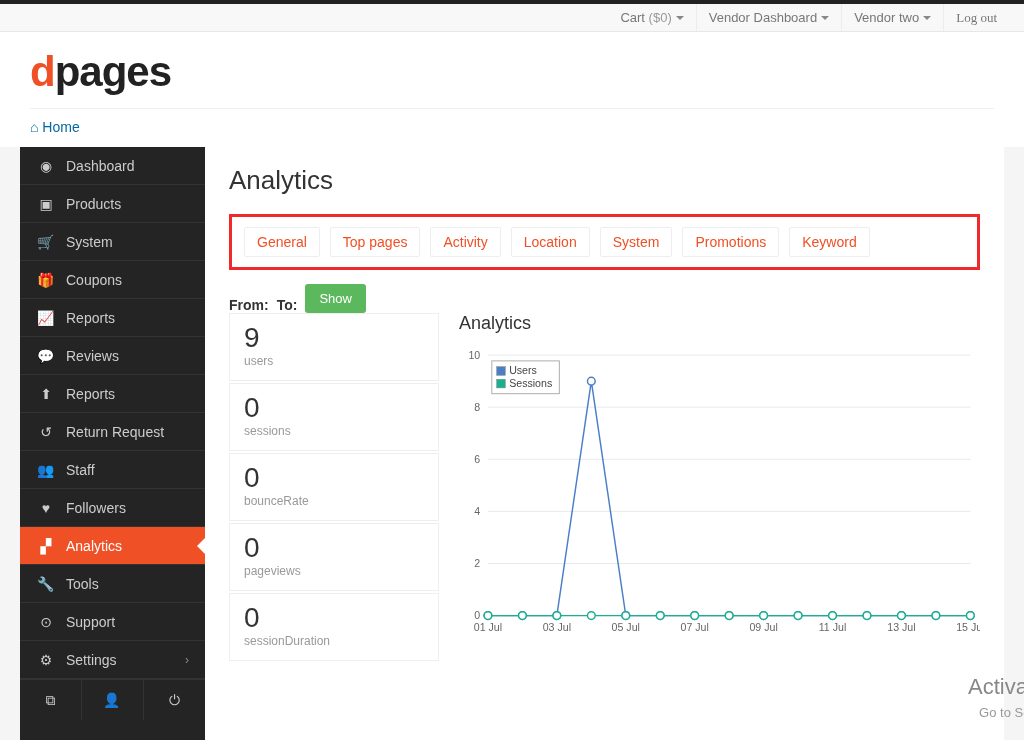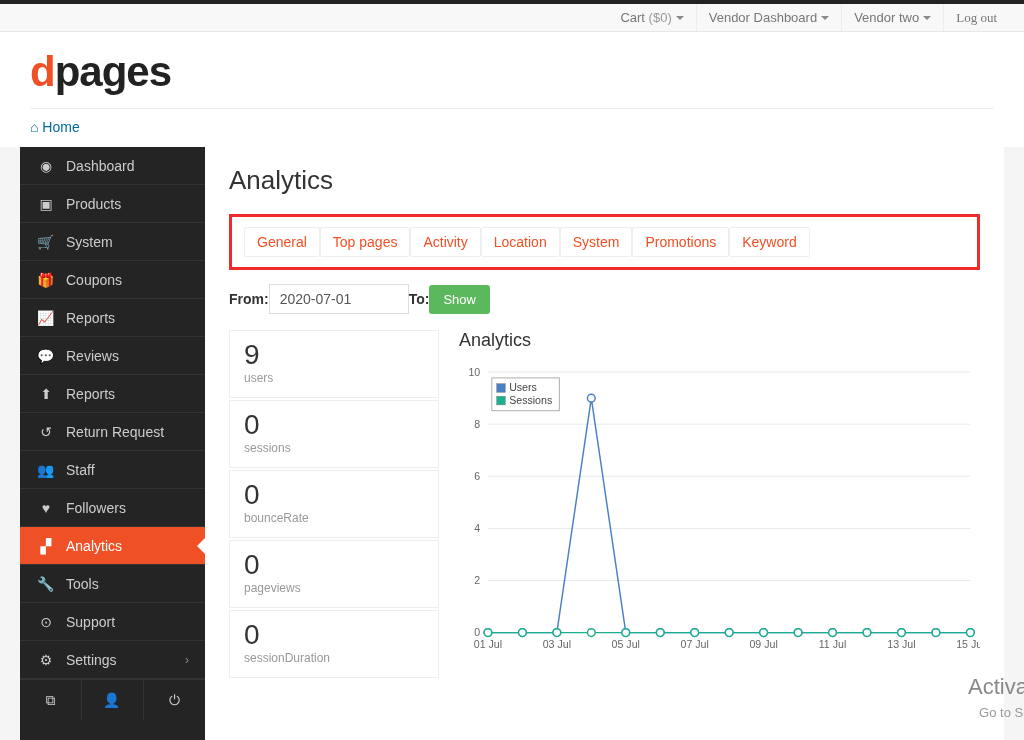--- a/index.html
+++ b/index.html
@@ -34,7 +34,7 @@
   .content { flex:1; padding: 18px 24px; }
   .page-title { font-size: 26px; font-weight: 400; color:#333; margin-bottom: 18px; }
 
-  .tabbox { border: 3px solid #ee2a2a; padding: 10px 12px; margin-bottom: 14px; display:flex; }
+  .tabbox { border: 3px solid #ee2a2a; padding: 10px 12px; margin-bottom: 14px; display:flex; gap:10px; }
   .tabbox a { display:inline-block; padding: 6px 12px; border:1px solid #eee; color:#f05025; text-decoration:none; font-size:14px; border-radius:2px; cursor:pointer; }
 
   .filterrow { display:flex; align-items:center; margin-bottom: 16px;}

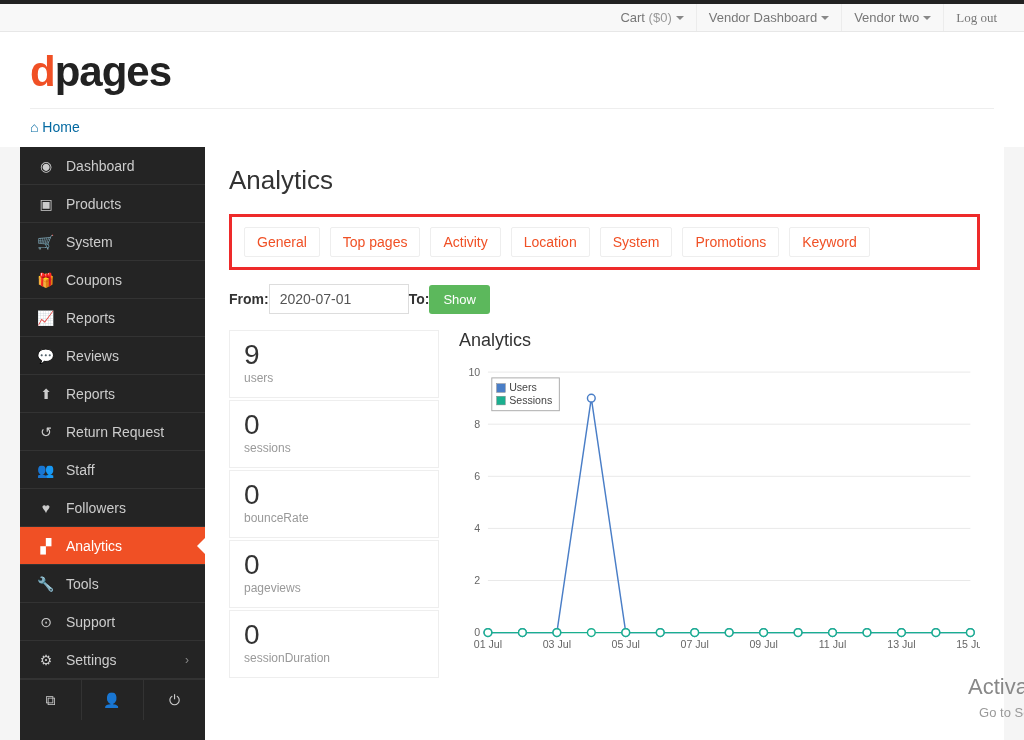--- a/index.html
+++ b/index.html
@@ -37,7 +37,7 @@
   .tabbox { border: 3px solid #ee2a2a; padding: 10px 12px; margin-bottom: 14px; display:flex; gap:10px; }
   .tabbox a { display:inline-block; padding: 6px 12px; border:1px solid #eee; color:#f05025; text-decoration:none; font-size:14px; border-radius:2px; cursor:pointer; }
 
-  .filterrow { display:flex; align-items:center; margin-bottom: 16px;}
+  .filterrow { display:flex; align-items:flex-end; gap:8px; }
   .filterrow label { font-weight:700; color:#333; }
   .filterrow input { border:1px solid #ddd; padding:6px 10px; width:140px; color:#555; font-size:14px; }
   .showbtn { background:#5cb85c; color:#fff; border:none; padding:7px 14px; border-radius:3px; cursor:pointer; font-size:13px;}

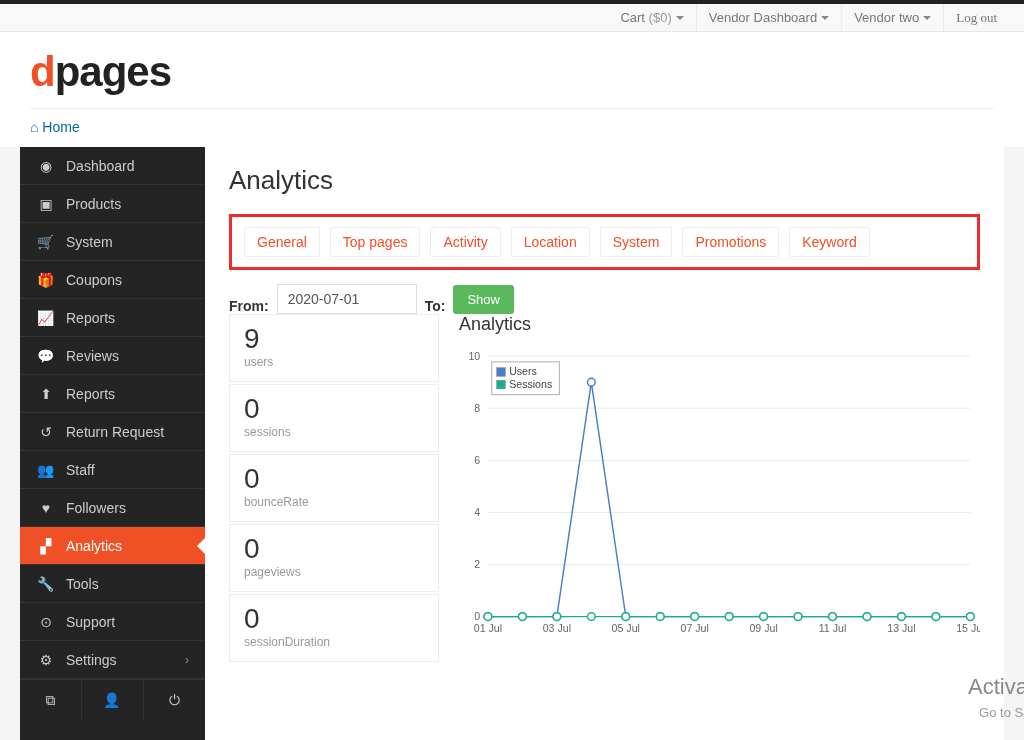--- a/index.html
+++ b/index.html
@@ -185,7 +185,6 @@
 
     <div class="filterrow">
       <label>From:</label>
-      <input type="text" value="2020-07-01" style="">
       <label>To:</label>
       <button class="showbtn">Show</button>
     </div>

